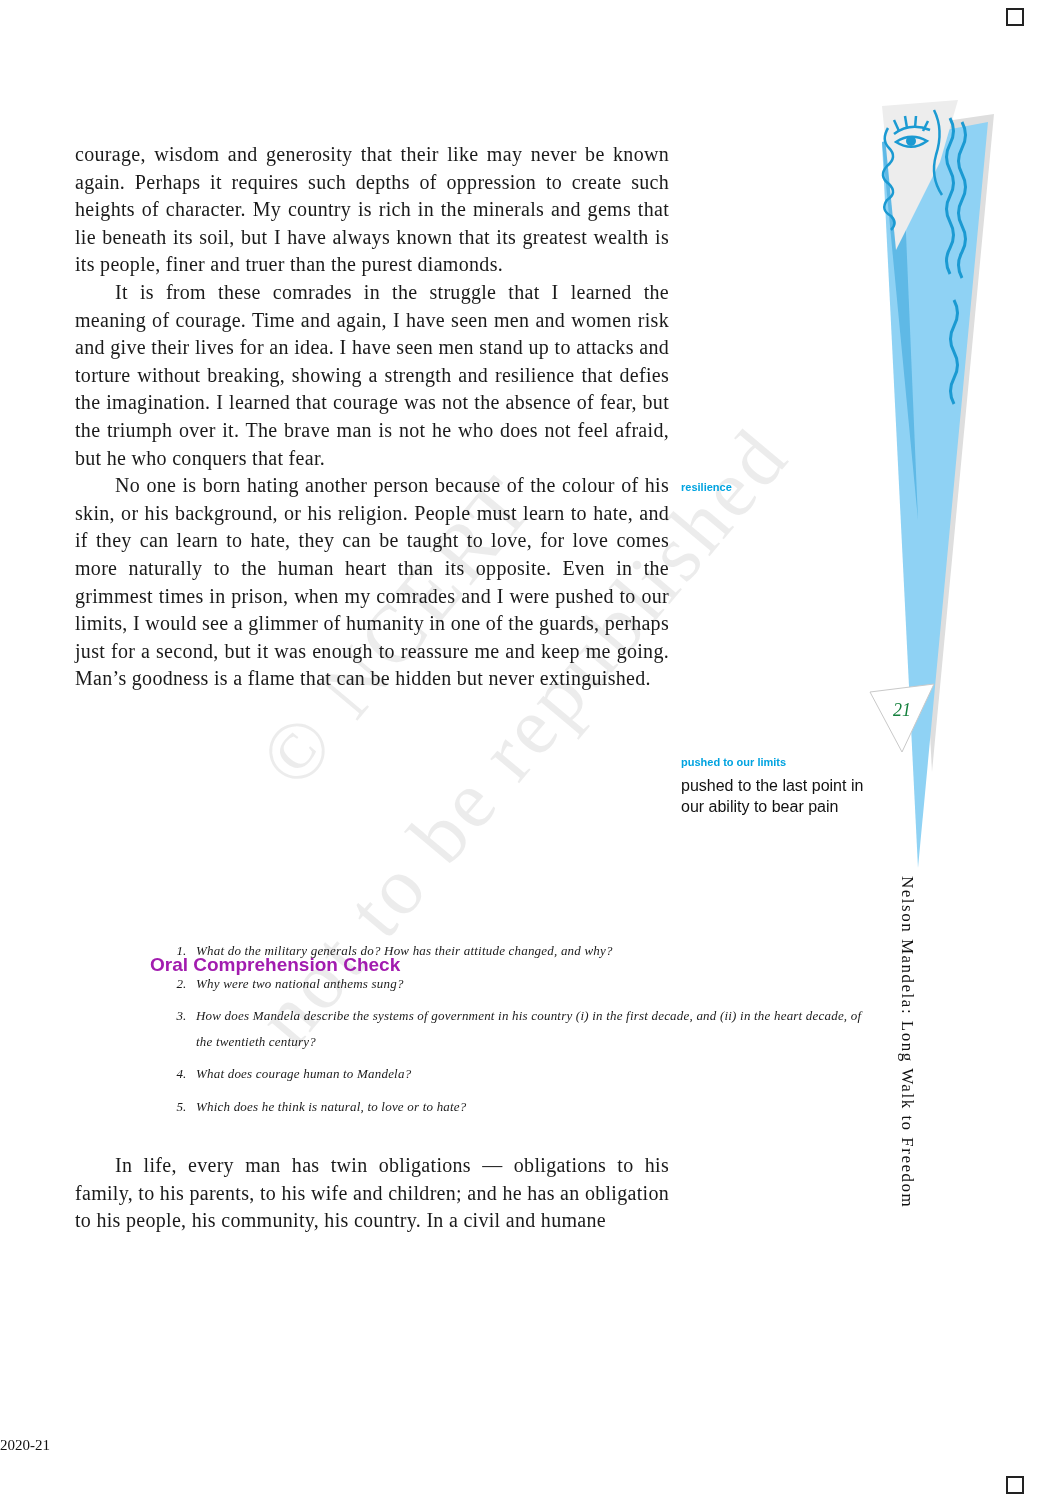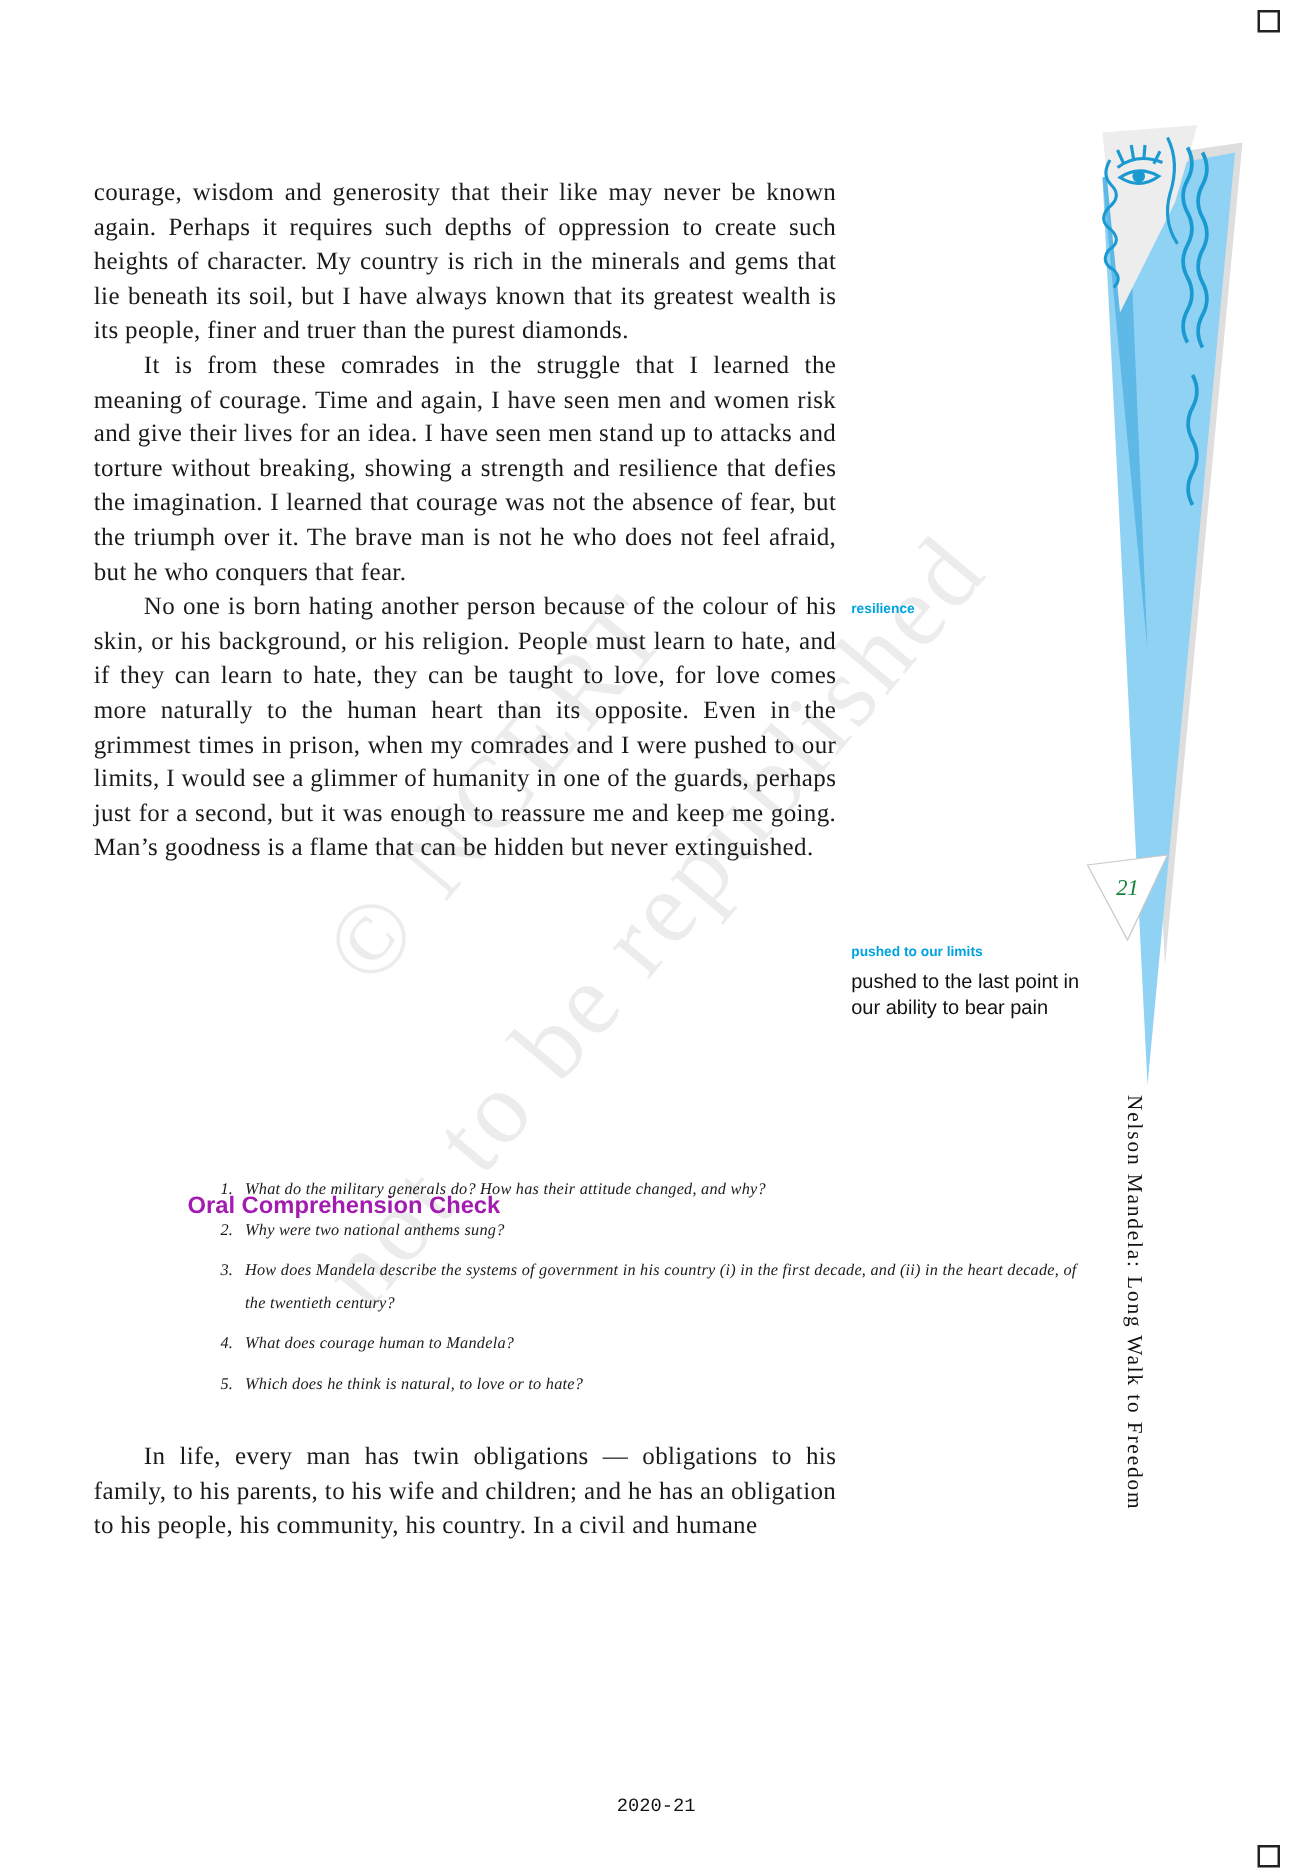--- a/index.html
+++ b/index.html
@@ -44,8 +44,8 @@
   .questions li{margin:0 0 7px 0;padding-left:6px;}
   
   .footer{
-    position:absolute;left:0;top:1437px;width:1050px;text-align:center;
-    font-family:Liberation Mono, monospace;font-size:15px;color:#111;
+    position:absolute;left:0;top:1437px;width:1050px;text-align:left;
+    font-family:Liberation Serif, serif;font-size:15px;color:#111;
   }
   .corner{
     position:absolute;width:14px;height:14px;border:2px solid #222;background:#fff;

